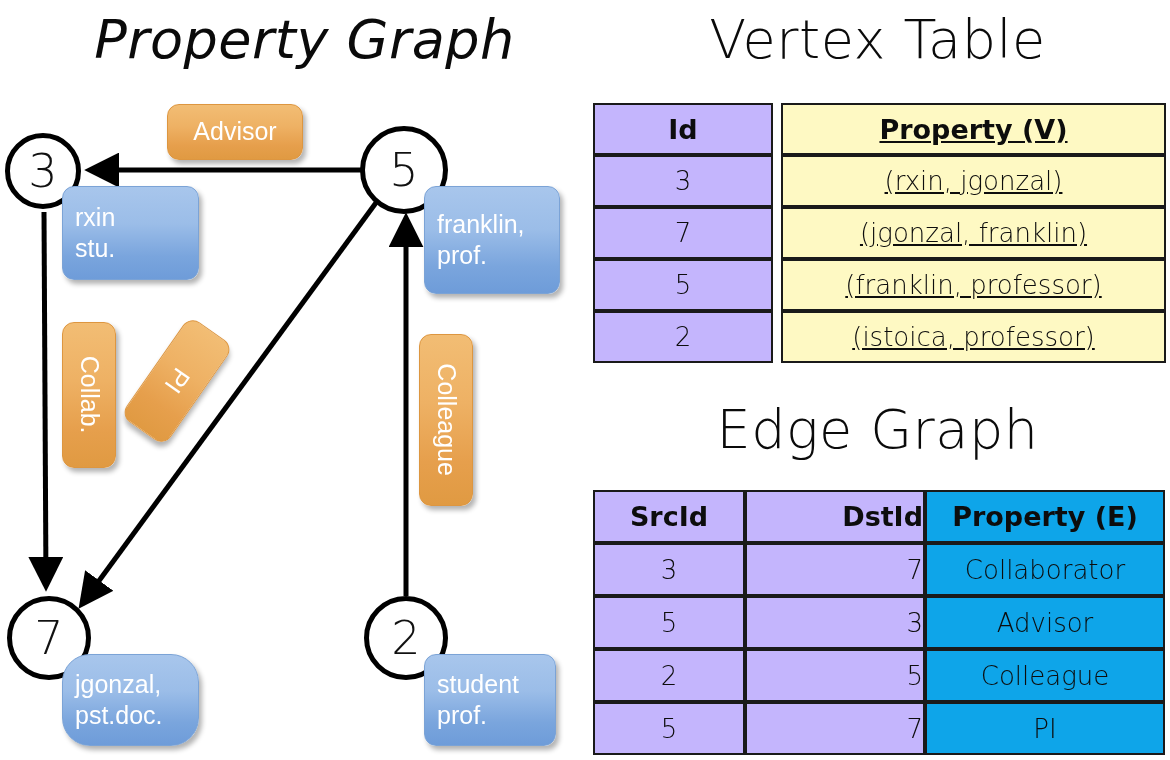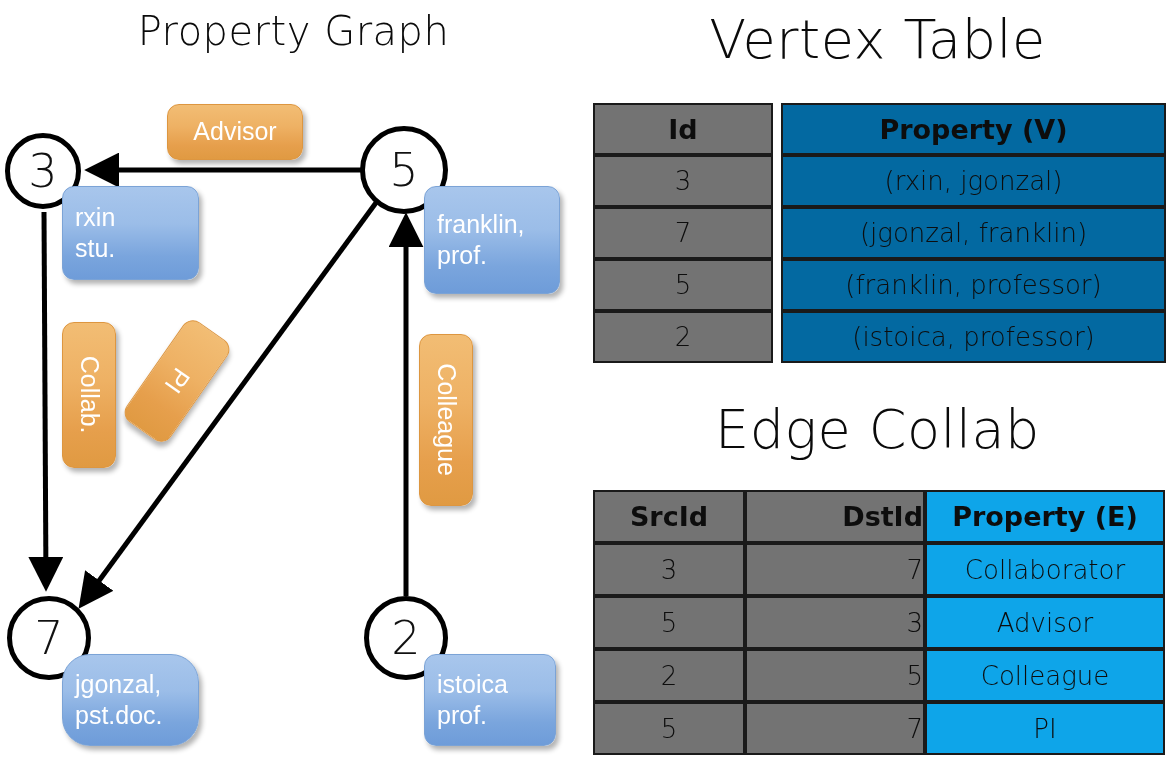--- a/index.html
+++ b/index.html
@@ -16,7 +16,7 @@
     font-weight:300;letter-spacing:.5px;color:#0a0a0a;
     white-space:nowrap;
   }
-  #title-property-graph{left:1px;top:8px;width:585px;font-size:40px;}
+  #title-property-graph{left:12px;top:8px;width:585px;font-size:54px;font-style:italic;}
   #title-vertex-table{left:585px;top:8px;width:585px;font-size:54px;}
   #title-edge-table{left:585px;top:398px;width:585px;font-size:54px;}
 

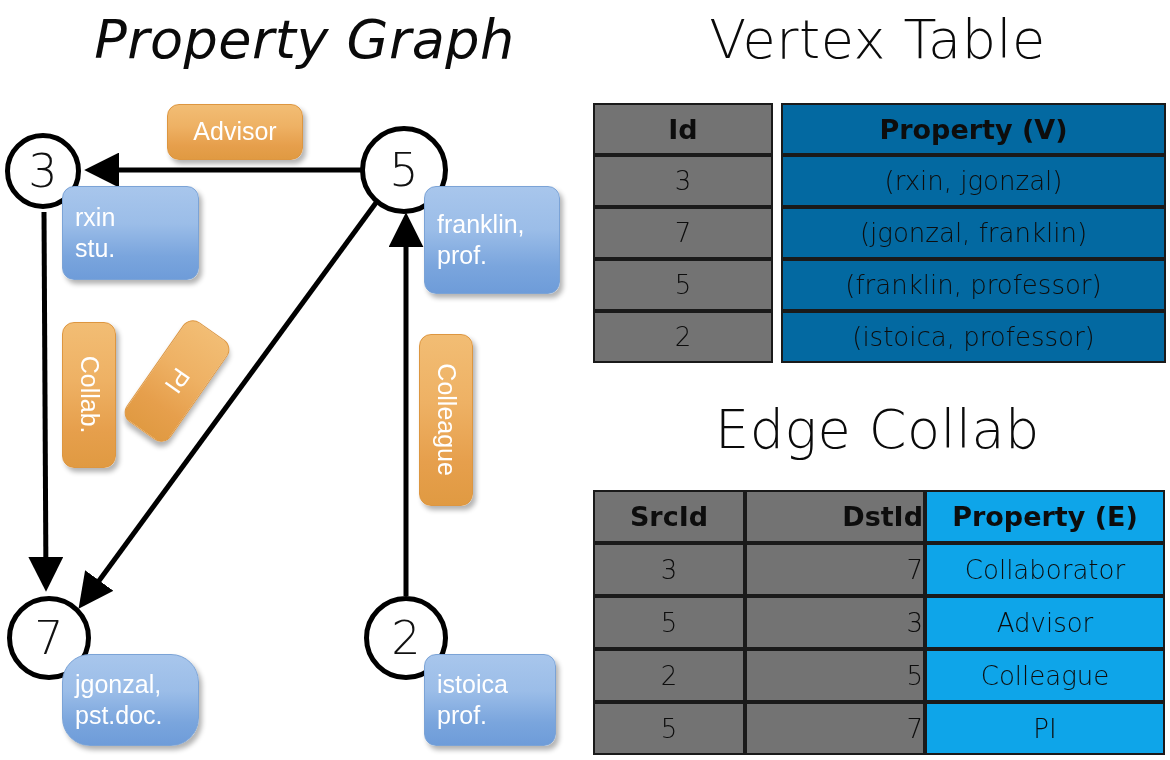--- a/index.html
+++ b/index.html
@@ -72,7 +72,7 @@
   .sep{border:none !important;width:8px;padding:0;background:#fff;}
   .fill-blue{background:#0369a1;}
   .fill-orange{background:#0ea5e9;}
-  .plain{background:#737373;}
+  .plain{background:#c4b5fd;}
 
   #vertex-table{left:593px;top:103px;}
   #vertex-table td,#vertex-table th{height:52px;}

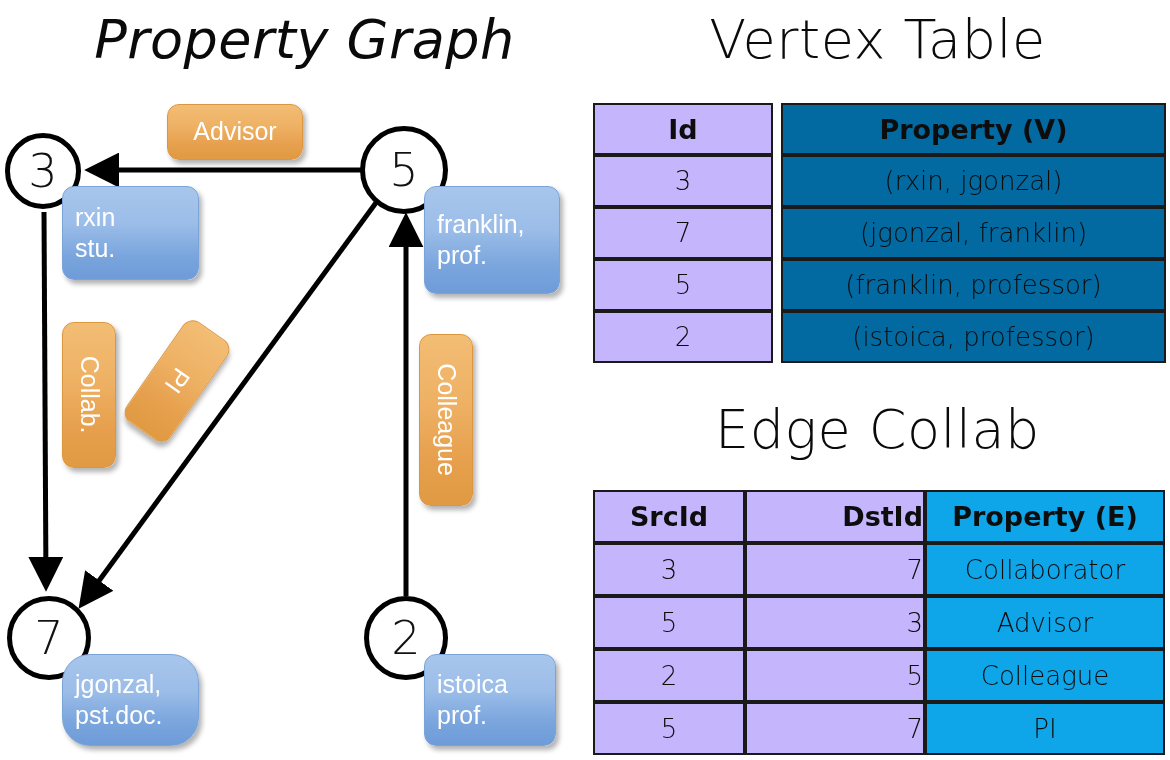--- a/index.html
+++ b/index.html
@@ -70,7 +70,7 @@
   }
   .tbl th{font-weight:700;font-size:27px;}
   .sep{border:none !important;width:8px;padding:0;background:#fff;}
-  .fill-blue{background:#0369a1;}
+  .fill-blue{background:#fef9c3;text-decoration:underline;}
   .fill-orange{background:#0ea5e9;}
   .plain{background:#c4b5fd;}
 

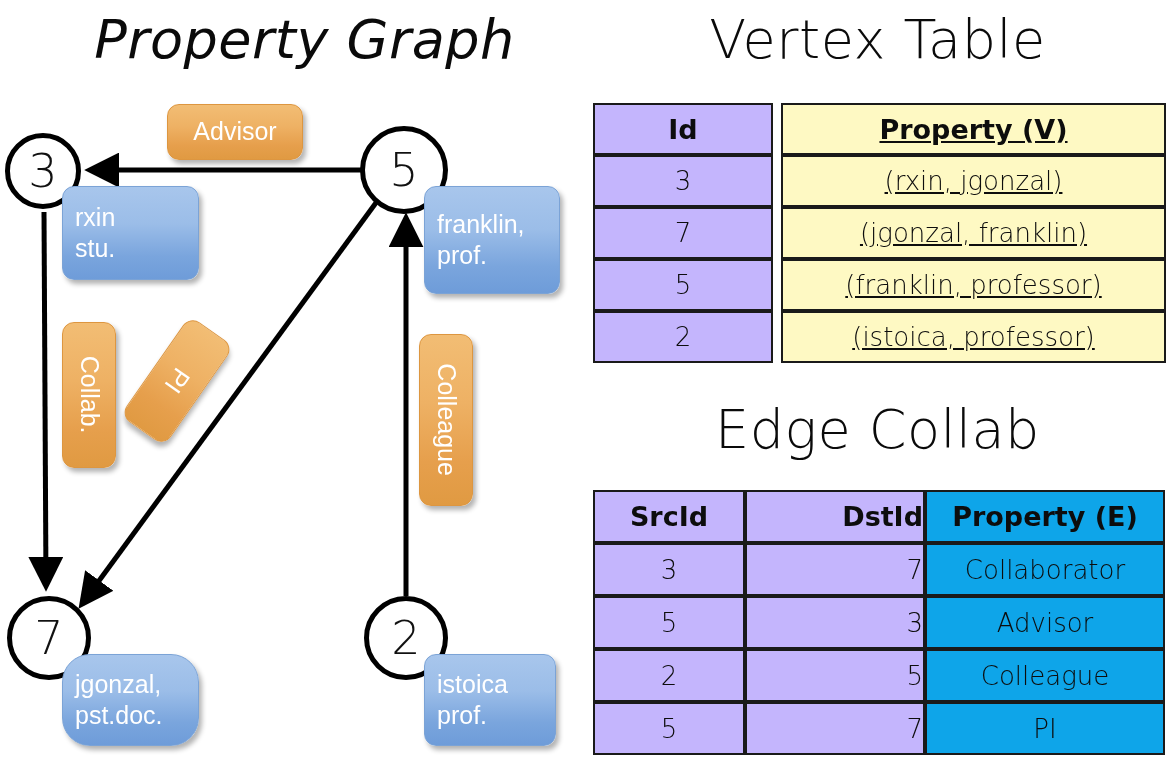--- a/index.html
+++ b/index.html
@@ -90,7 +90,7 @@
 
 <div class="big-title" id="title-property-graph">Property Graph</div>
 <div class="big-title" id="title-vertex-table">Vertex Table</div>
-<div class="big-title" id="title-edge-table">Edge Collab</div>
+<div class="big-title" id="title-edge-table">Edge Graph</div>
 
 <svg id="graph-svg" viewBox="0 0 585 760">
   <defs>

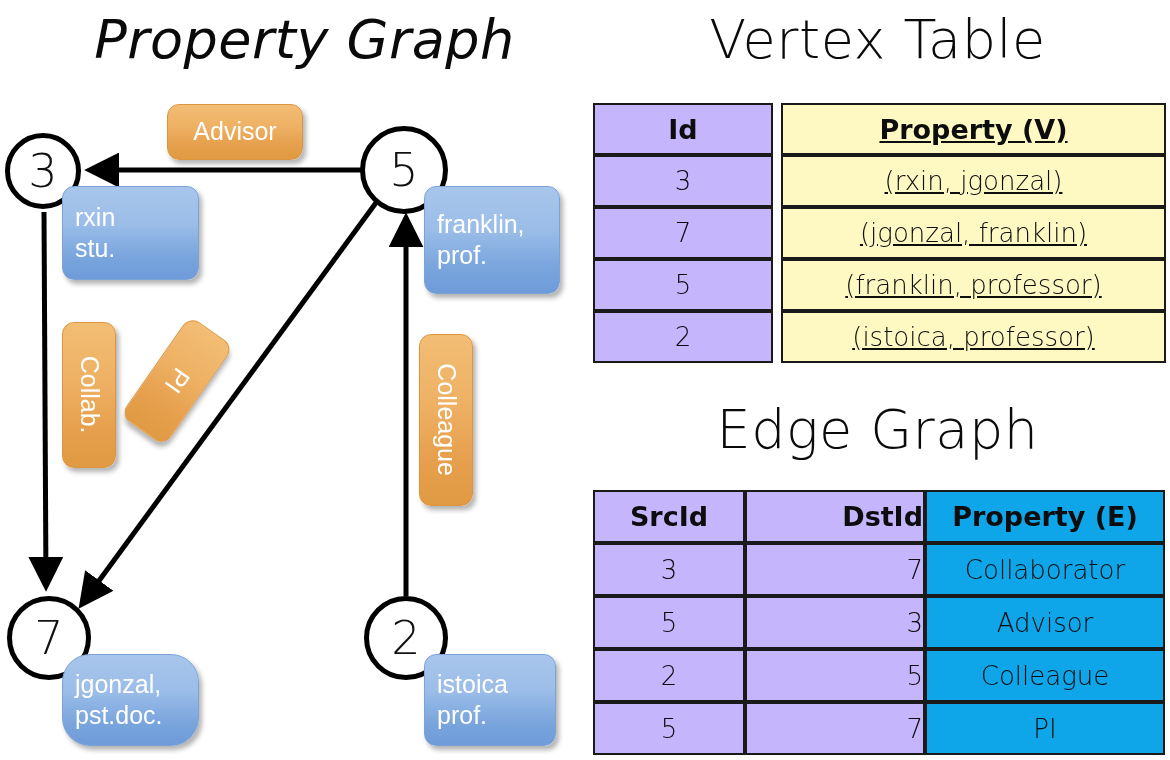--- a/index.html
+++ b/index.html
@@ -134,7 +134,7 @@
   <span class="ln">pst.doc.</span>
 </div>
 <div class="lbl blue" style="left:424px;top:654px;width:132px;height:92px;">
-  <span class="ln">istoica</span>
+  <span class="ln">student</span>
   <span class="ln">prof.</span>
 </div>
 

